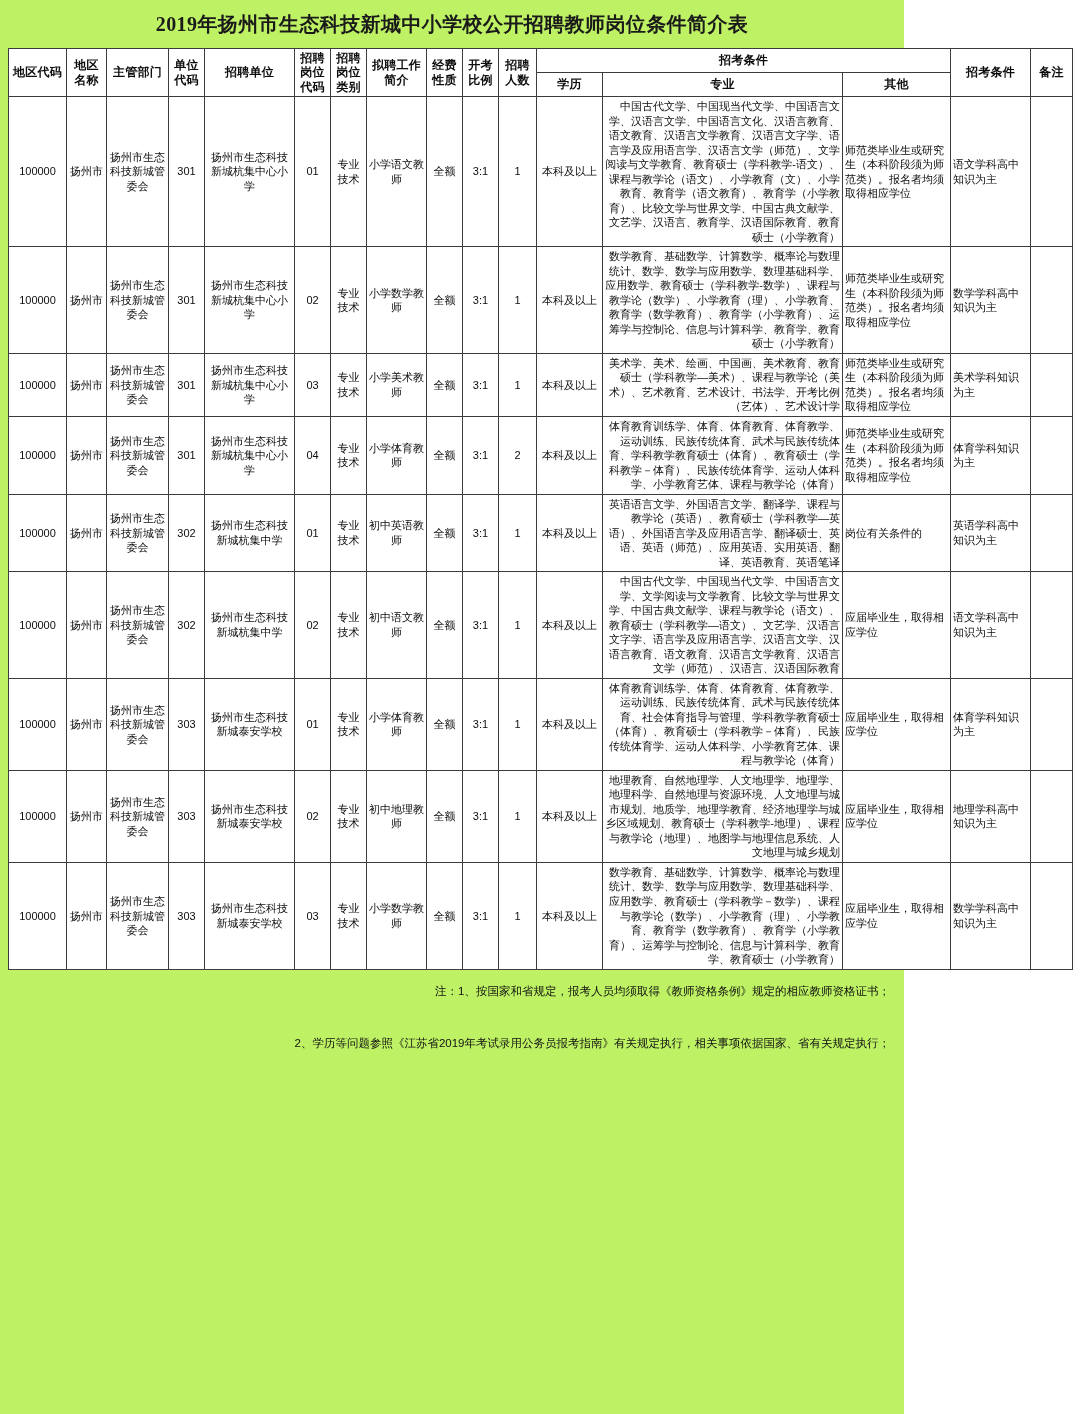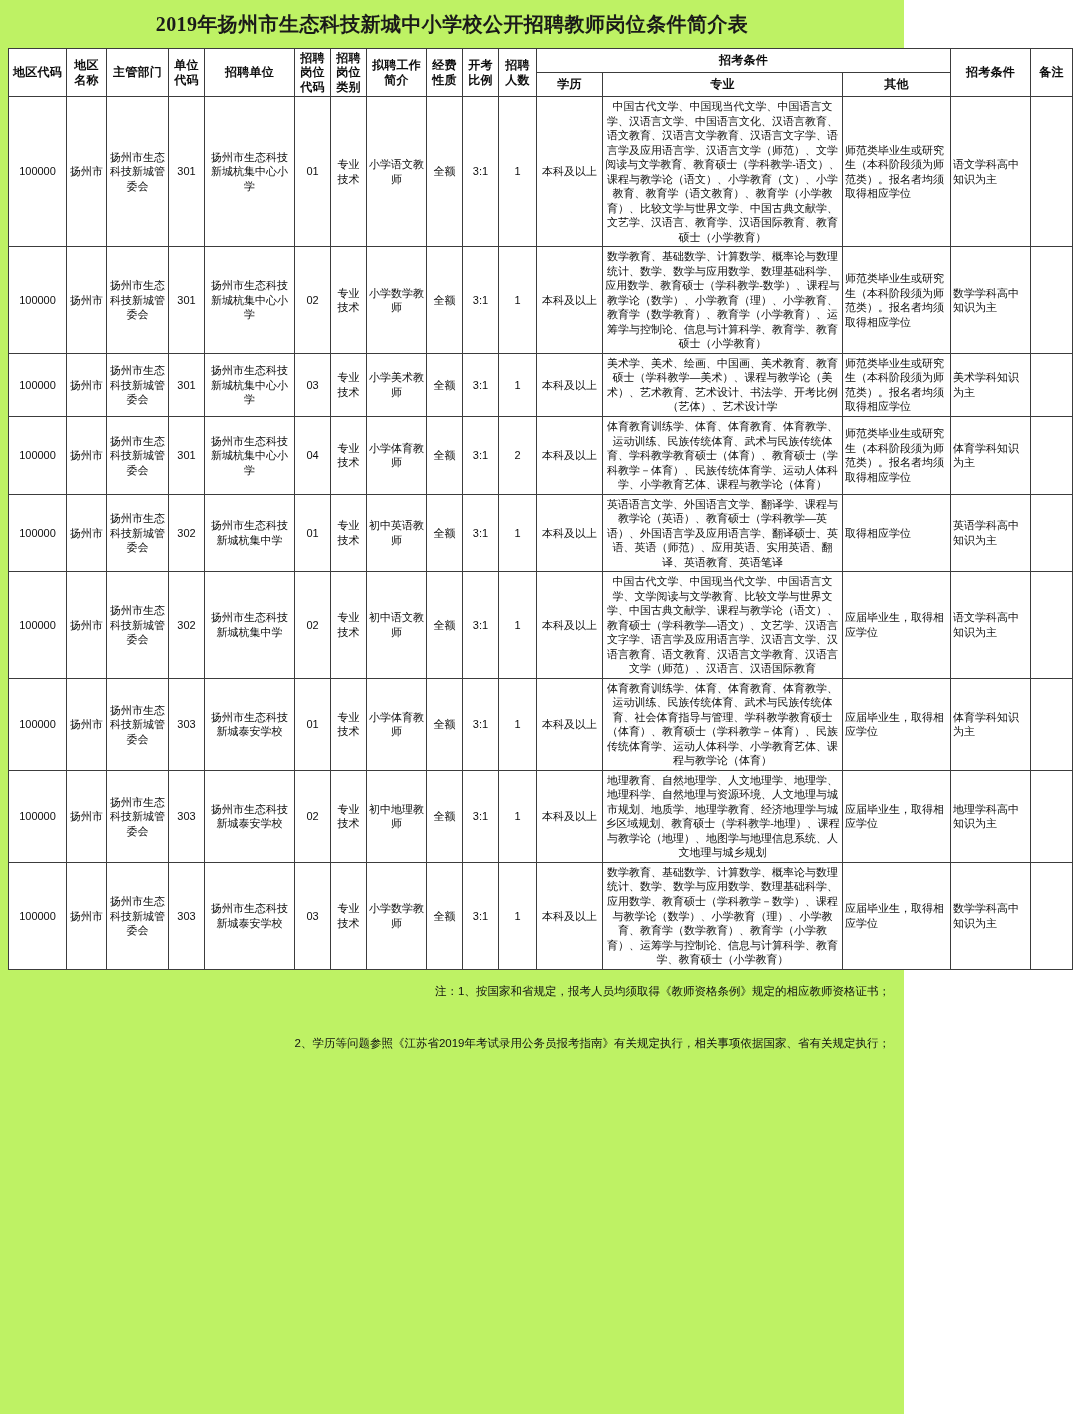--- a/index.html
+++ b/index.html
@@ -92,7 +92,7 @@
   .hdr-span { font-size: 12px; }
 
   td.major-cell {
-    text-align: center;
+    text-align: right;
     font-size: 11px;
     line-height: 1.35;
     padding: 4px 3px 4px 4px;

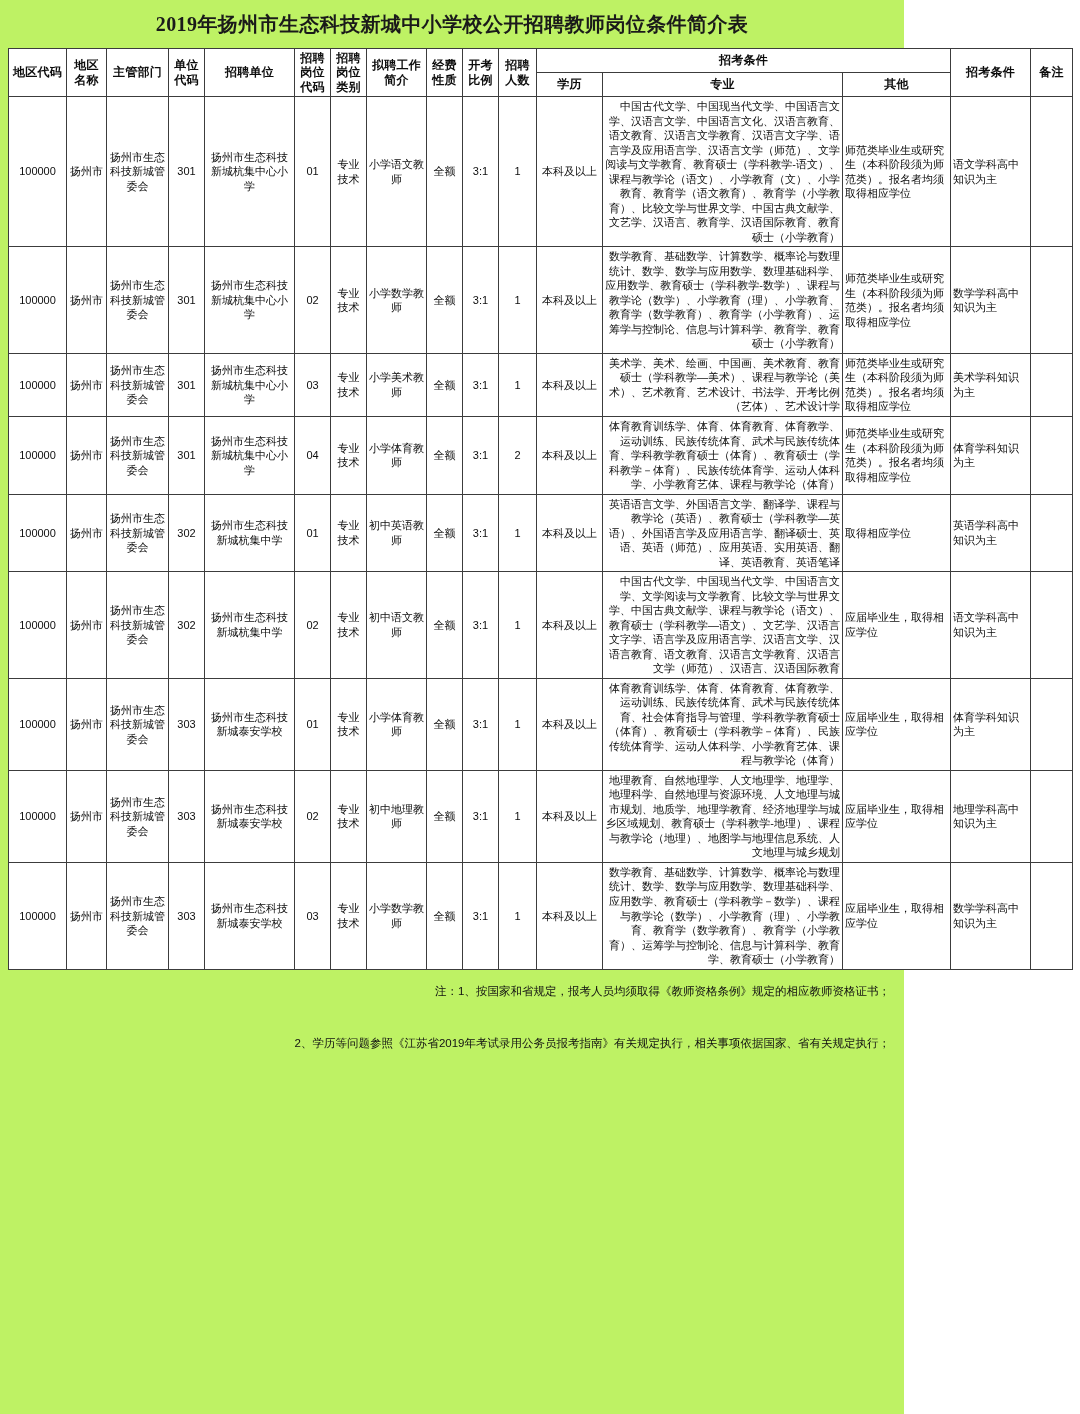--- a/index.html
+++ b/index.html
@@ -258,7 +258,7 @@
             <td class="c">1</td>
             <td class="c">本科及以上</td>
             <td class="major-cell">英语语言文学、外国语言文学、翻译学、课程与教学论（英语）、教育硕士（学科教学—英语）、外国语言学及应用语言学、翻译硕士、英语、英语（师范）、应用英语、实用英语、翻译、英语教育、英语笔译</td>
-            <td class="other-cell">取得相应学位</td>
+            <td class="other-cell">岗位有关条件的</td>
             <td class="exam-cell">英语学科高中知识为主</td>
             <td class="c"></td>
           </tr>

